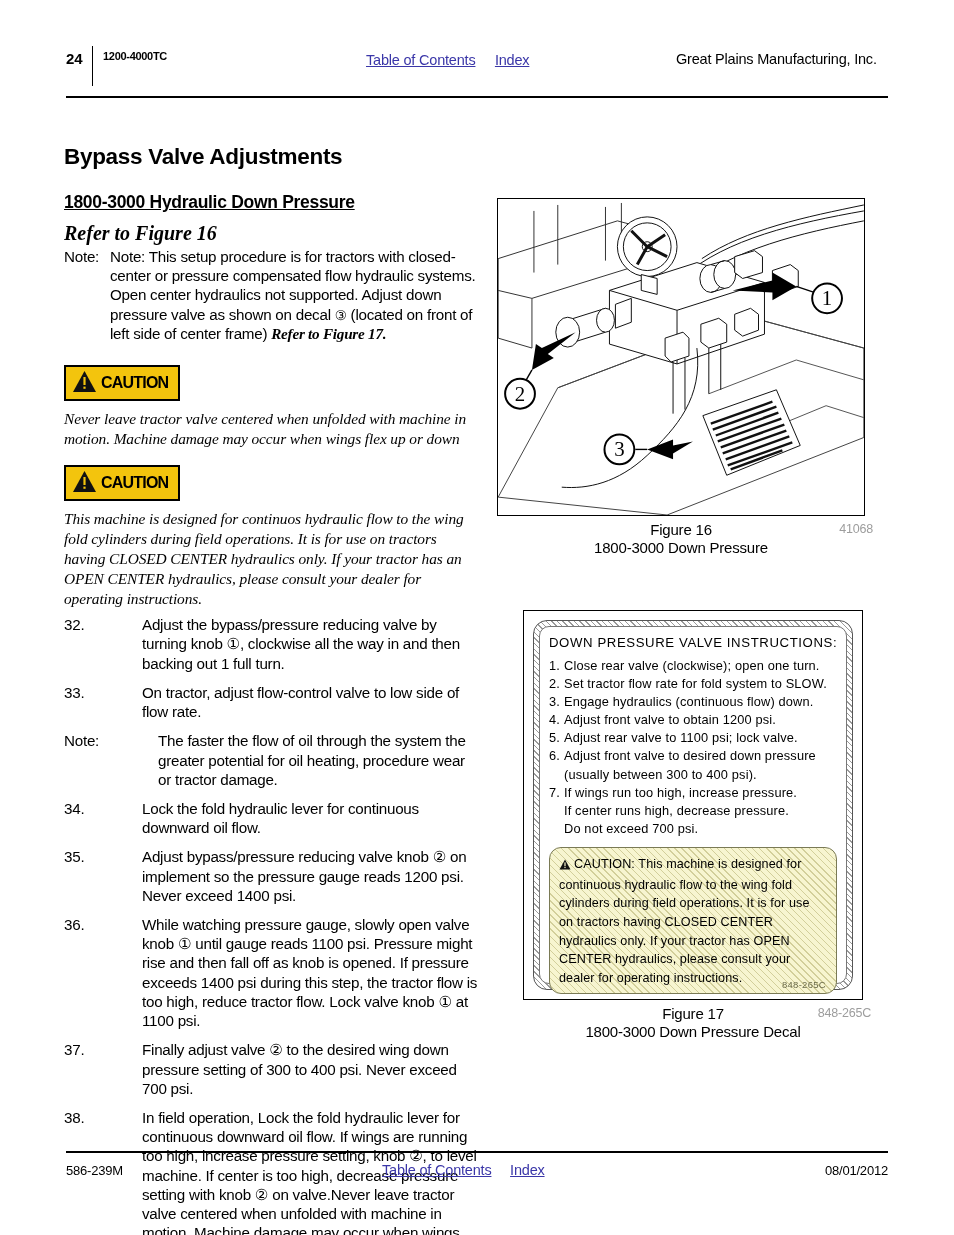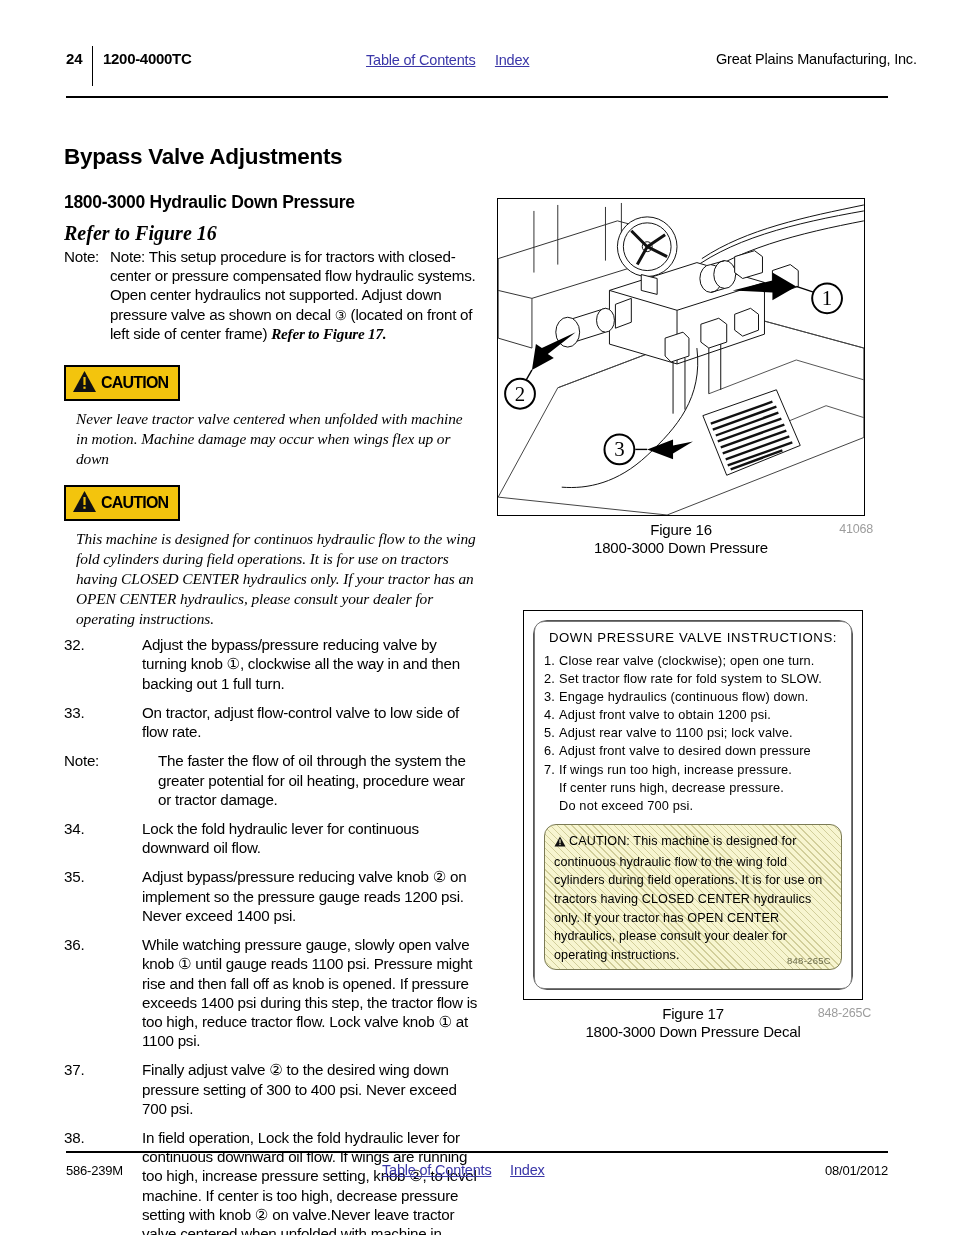--- a/index.html
+++ b/index.html
@@ -52,7 +52,7 @@
     position: absolute;
     left: 37px;
     top: 6px;
-    font-size: 15px;
+    font-size: 11px;
     font-weight: bold;
     letter-spacing: -0.3px;
   }

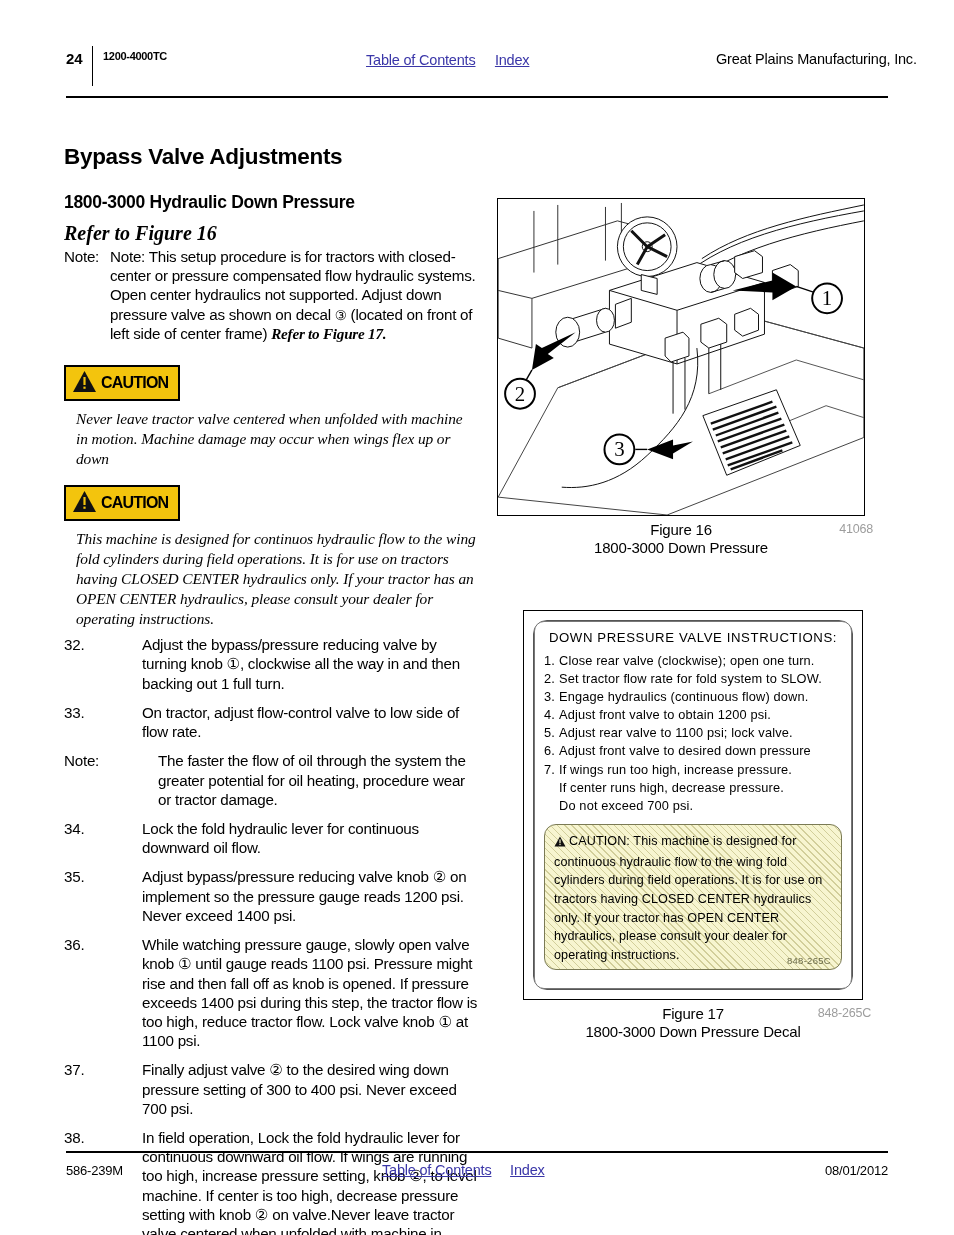--- a/index.html
+++ b/index.html
@@ -77,7 +77,6 @@
     font-size: 14.5px;
     letter-spacing: -0.2px;
     white-space: nowrap;
-    margin-left: 40px;
   }
 
   

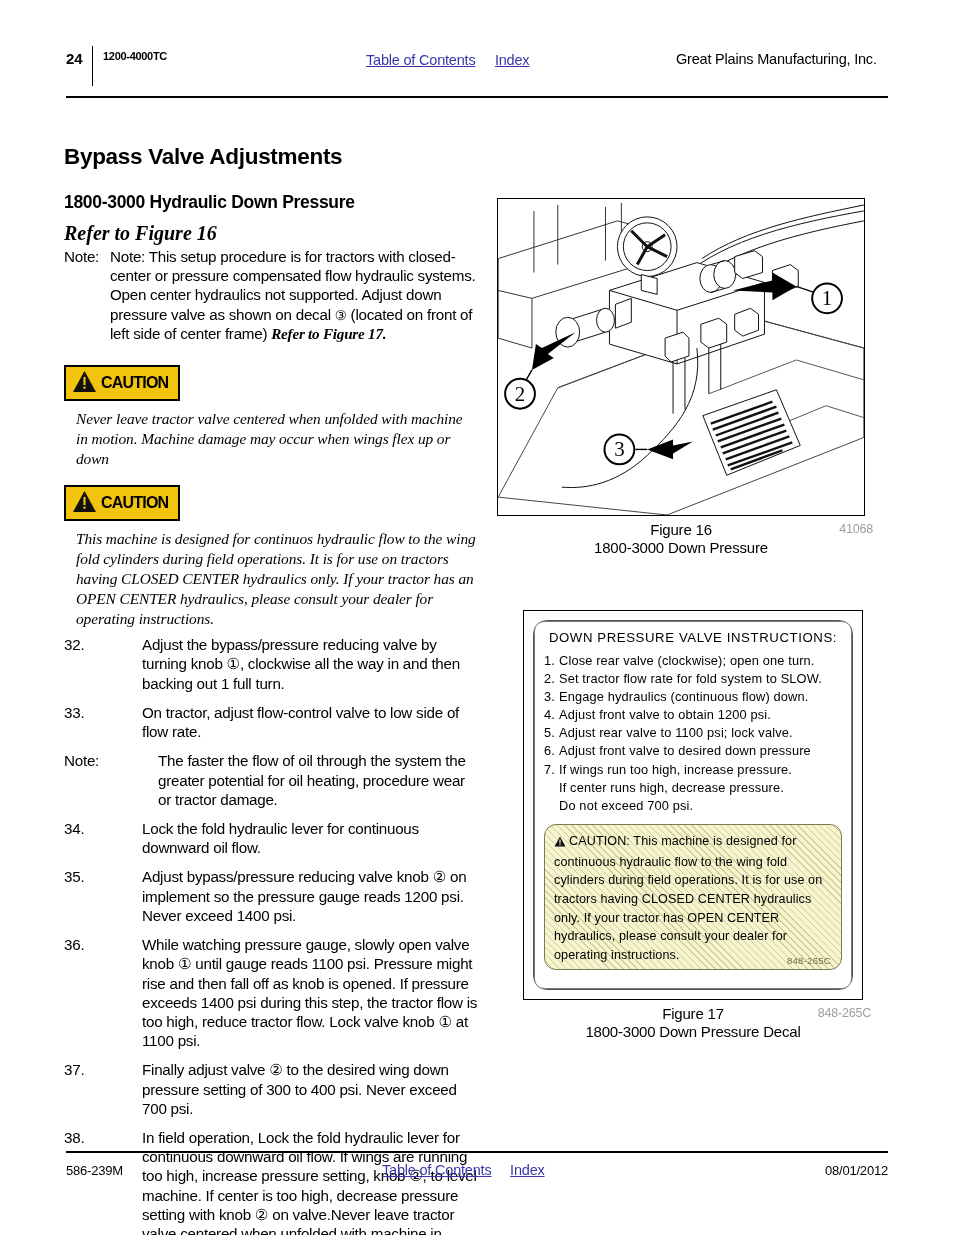--- a/index.html
+++ b/index.html
@@ -119,6 +119,7 @@
     font-weight: bold;
     margin: 0 0 9px 0;
     letter-spacing: -0.3px;
+    text-decoration: underline;
   }
   .refer-line {
     font-family: "Liberation Serif", serif;

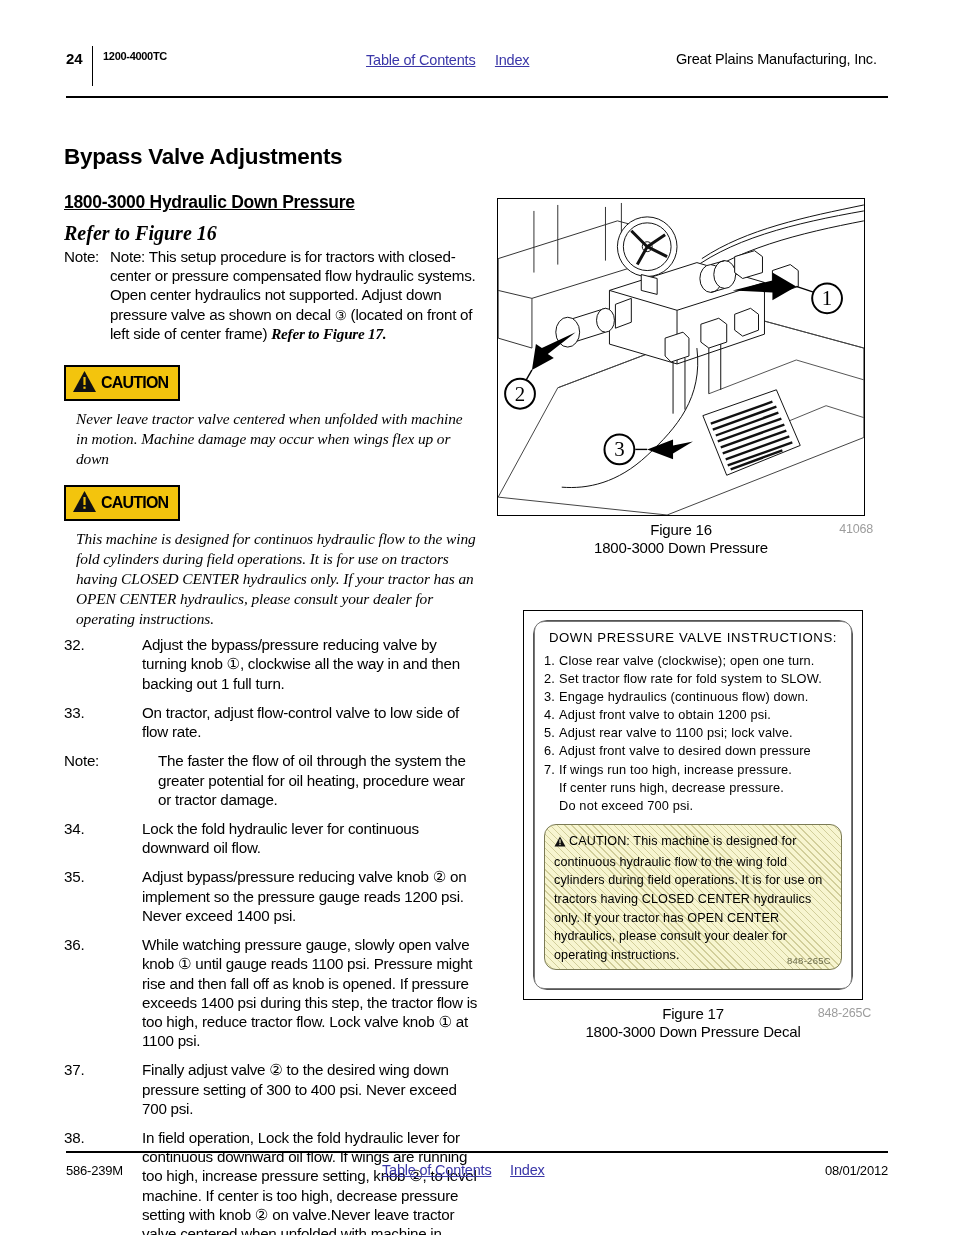--- a/index.html
+++ b/index.html
@@ -180,7 +180,7 @@
     font-style: italic;
     font-size: 15.4px;
     line-height: 1.3;
-    margin: 0 0 6px 12px;
+    margin: 0 0 6px 0;
     letter-spacing: -0.1px;
   }
 

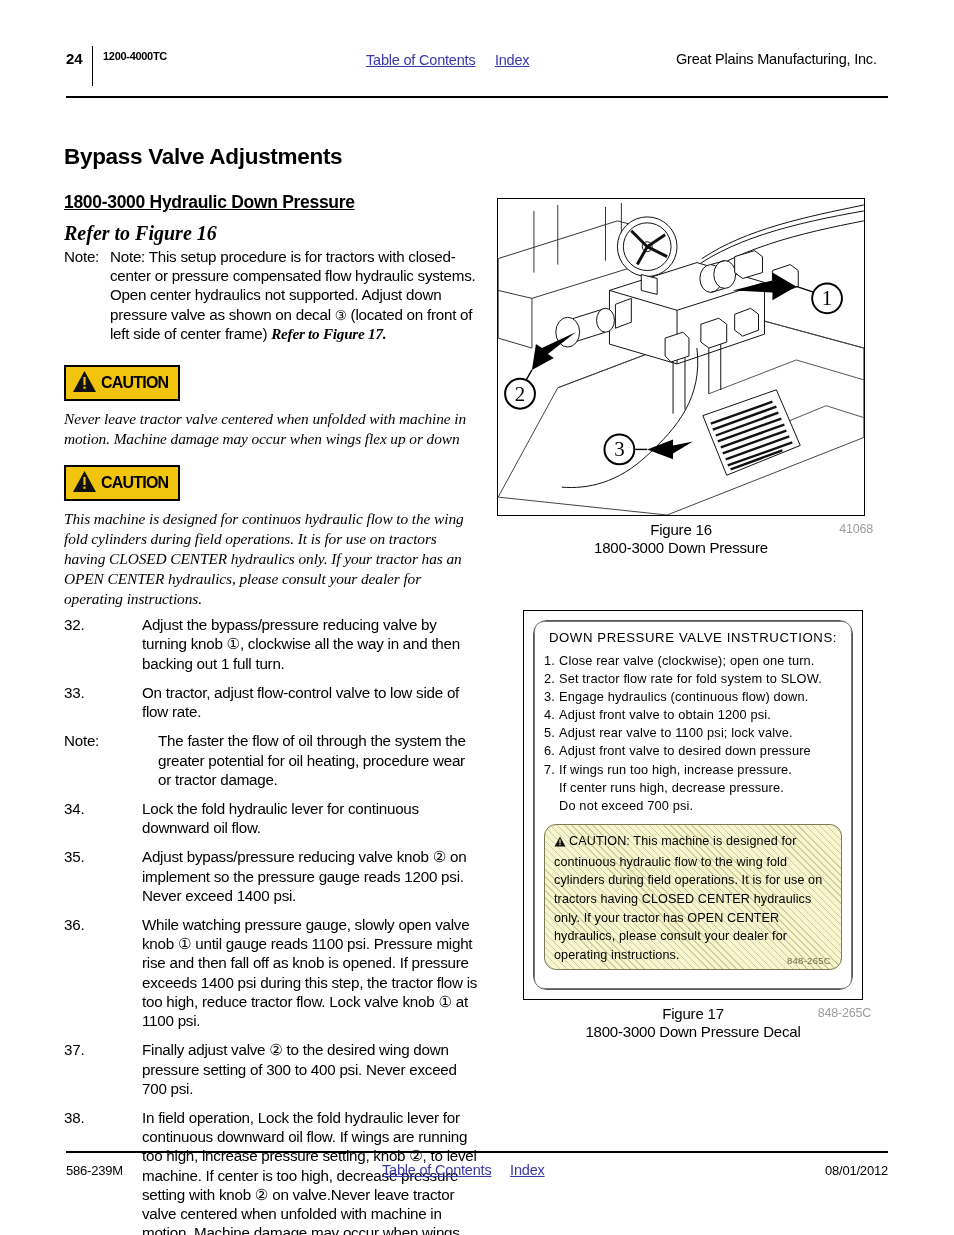--- a/index.html
+++ b/index.html
@@ -233,6 +233,7 @@
     border-radius: 14px;
     background-image: repeating-linear-gradient(45deg,
         #9a9a9a 0px, #9a9a9a 1px, #ffffff 1px, #ffffff 4px);
+    padding: 5px;
   }
   .decal-inner {
     width: 100%;

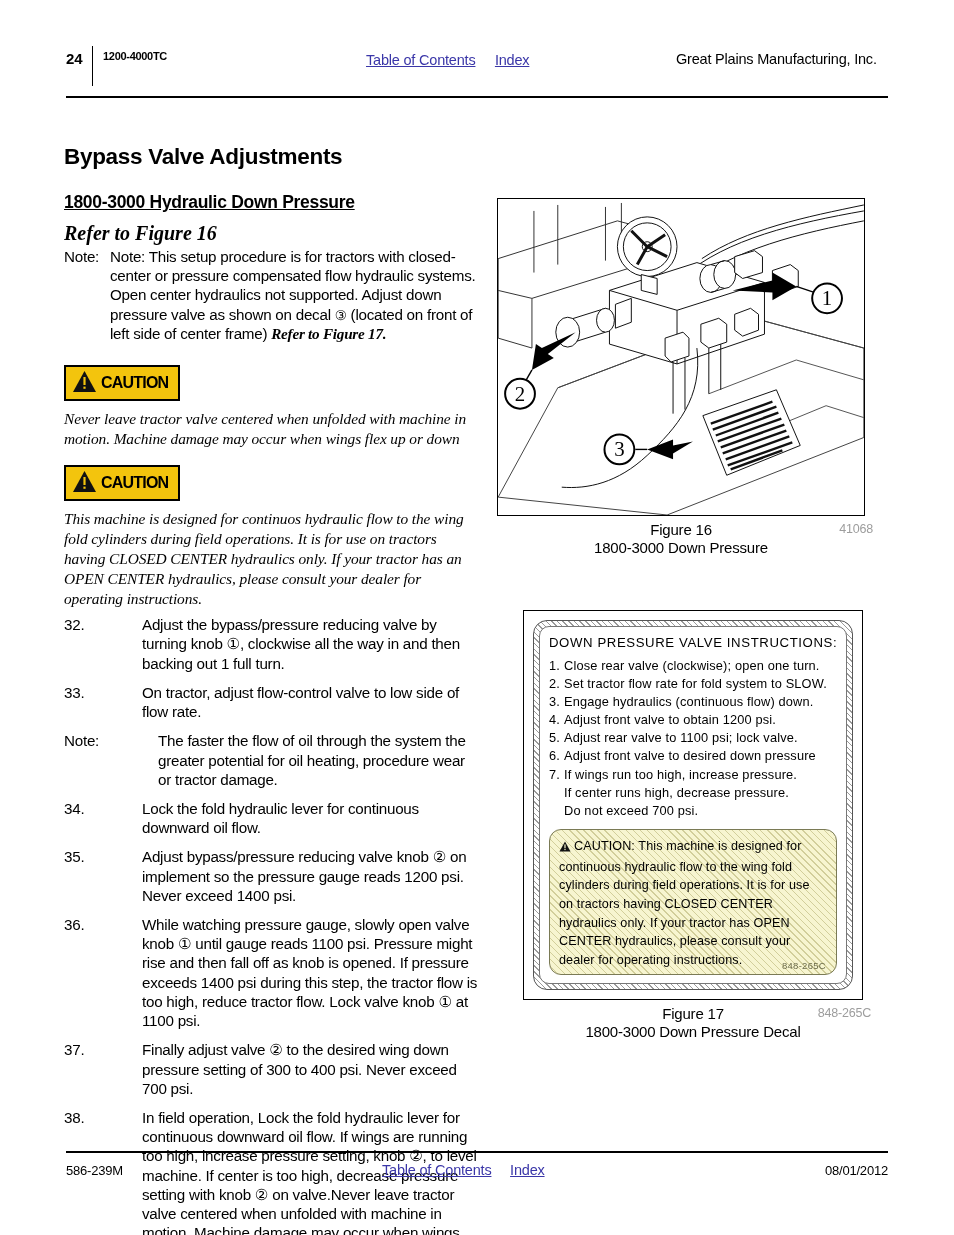--- a/index.html
+++ b/index.html
@@ -508,6 +508,7 @@
           <span class="dnum">6.</span>
           <span class="dtxt">Adjust front valve to desired down pressure</span>
         </div>
+        <div class="decal-sub">(usually between 300 to 400 psi).</div>
         <div class="decal-item">
           <span class="dnum">7.</span>
           <span class="dtxt">If wings run too high, increase pressure.</span>

